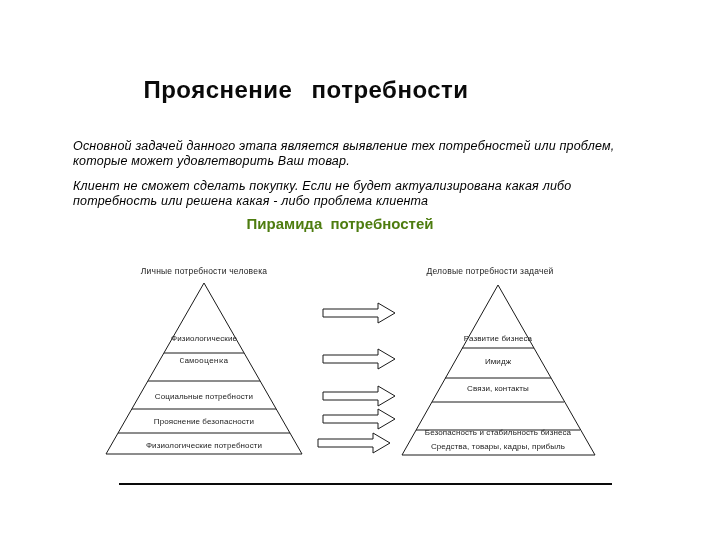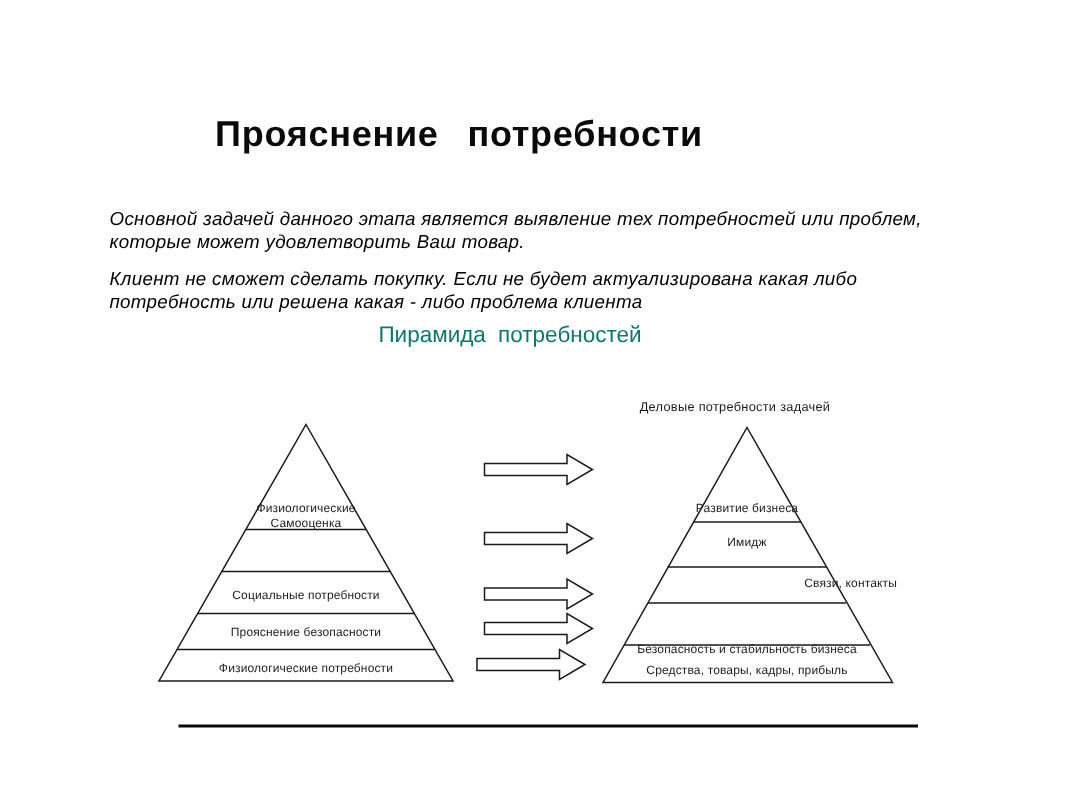--- a/index.html
+++ b/index.html
@@ -21,7 +21,7 @@
   .para2 { top:179px; }
   .diagram-title {
     position:absolute; top:215px; left:0; width:680px; text-align:center;
-    font-size:15px; font-weight:normal; word-spacing:4px; color:#0f766e;
+    font-size:15px; font-weight:bold; word-spacing:4px; color:#4d7c0f;
   }
   .pyr-header {
     position:absolute; top:266px; width:220px; text-align:center;

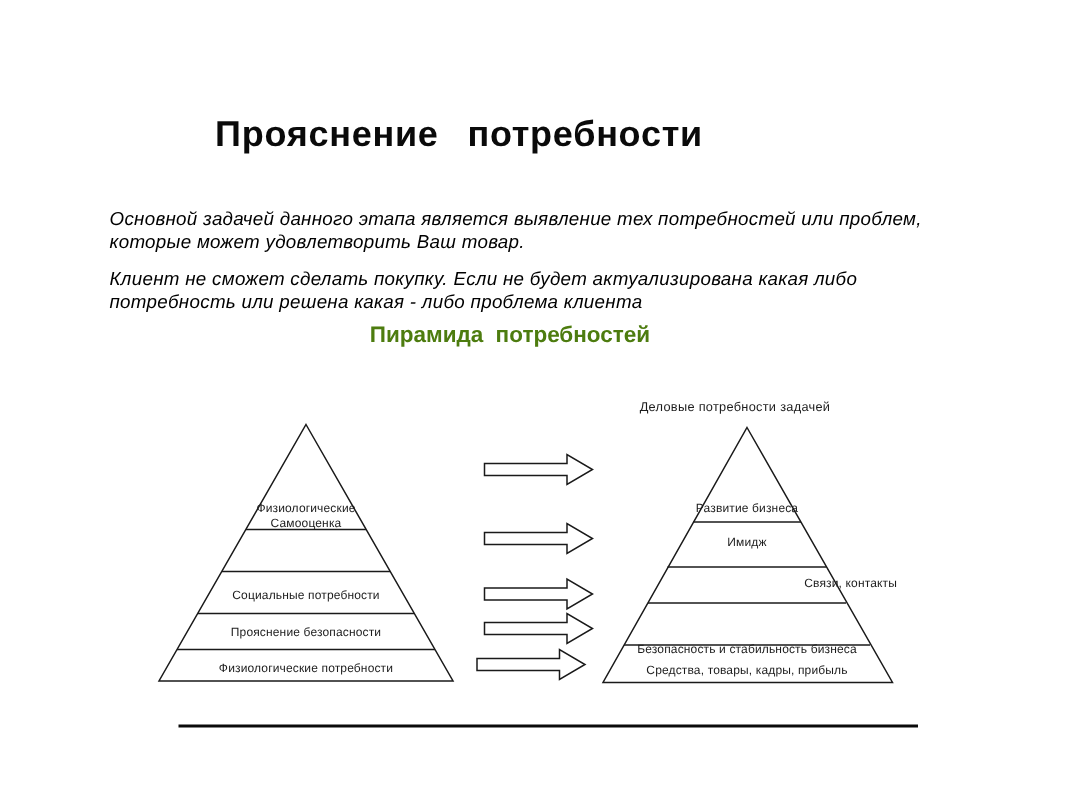--- a/index.html
+++ b/index.html
@@ -51,6 +51,7 @@
 
   <div class="diagram-title">Пирамида потребностей</div>
 
+  <div class="pyr-header left">Личные потребности человека</div>
   <div class="pyr-header right">Деловые потребности задачей</div>
 
   <svg class="canvas" width="720" height="540" viewBox="0 0 720 540">

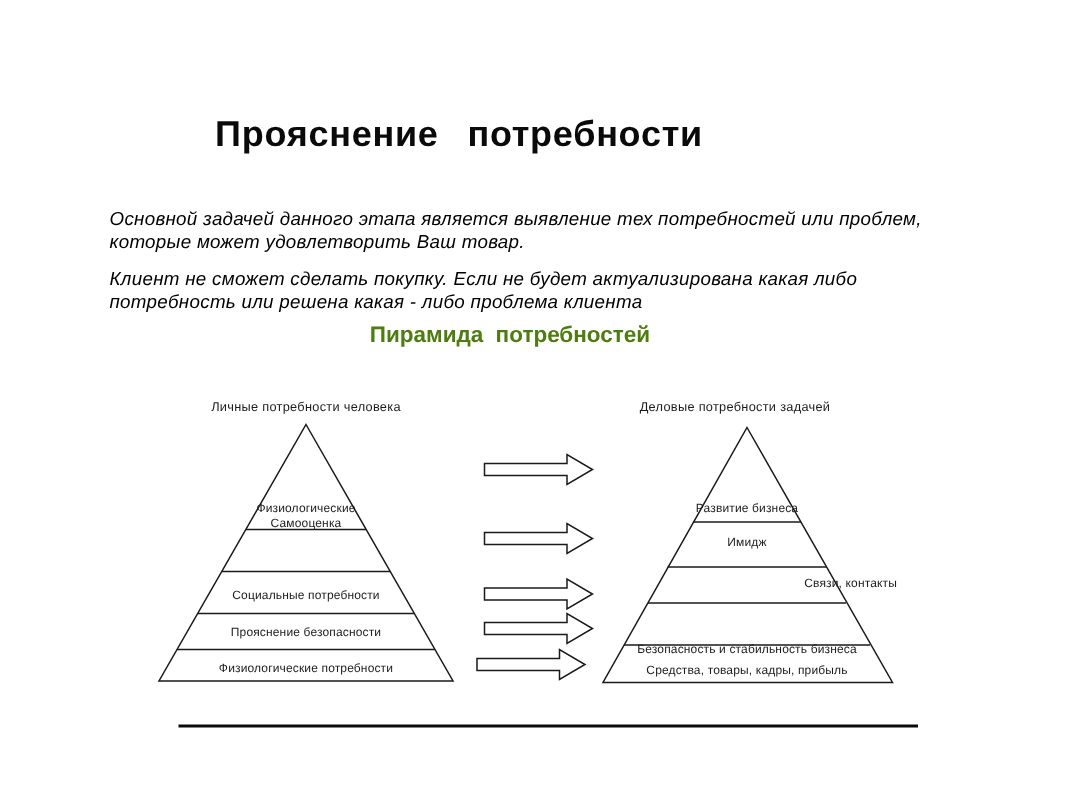--- a/index.html
+++ b/index.html
@@ -35,7 +35,7 @@
   }
   .lvl.l { left:104px; }
   .lvl.r { left:398px; }
-  .l0 { top:334px; } .l1 { top:344px; } .l2 { top:392px; } .l3 { top:417px; } .l4 { top:441px; }
+  .l0 { top:334px; } .l1 { top:356px;font-family:Liberation Mono, monospace; } .l2 { top:392px; } .l3 { top:417px; } .l4 { top:441px; }
   .r0 { top:334px; } .r1 { top:357px; } .r2 { top:384px;text-align:right; } .r3 { top:412px;margin-top:16px; } .r4 { top:442px; }
   svg.canvas { position:absolute; top:0; left:0; }
 </style>

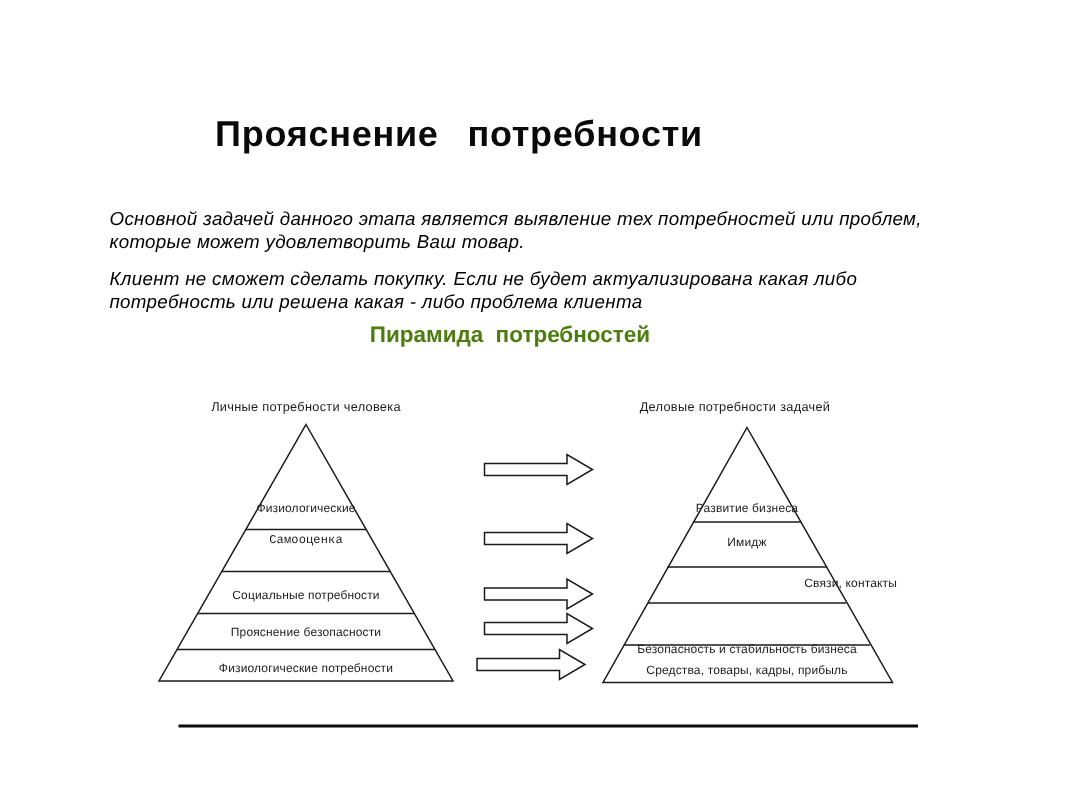--- a/index.html
+++ b/index.html
@@ -36,7 +36,7 @@
   .lvl.l { left:104px; }
   .lvl.r { left:398px; }
   .l0 { top:334px; } .l1 { top:356px;font-family:Liberation Mono, monospace; } .l2 { top:392px; } .l3 { top:417px; } .l4 { top:441px; }
-  .r0 { top:334px; } .r1 { top:357px; } .r2 { top:384px;text-align:right; } .r3 { top:412px;margin-top:16px; } .r4 { top:442px; }
+  .r0 { top:334px; } .r1 { top:357px; } .r2 { top:384px; } .r3 { top:412px;margin-top:16px; } .r4 { top:442px; }
   svg.canvas { position:absolute; top:0; left:0; }
 </style>
 </head>

